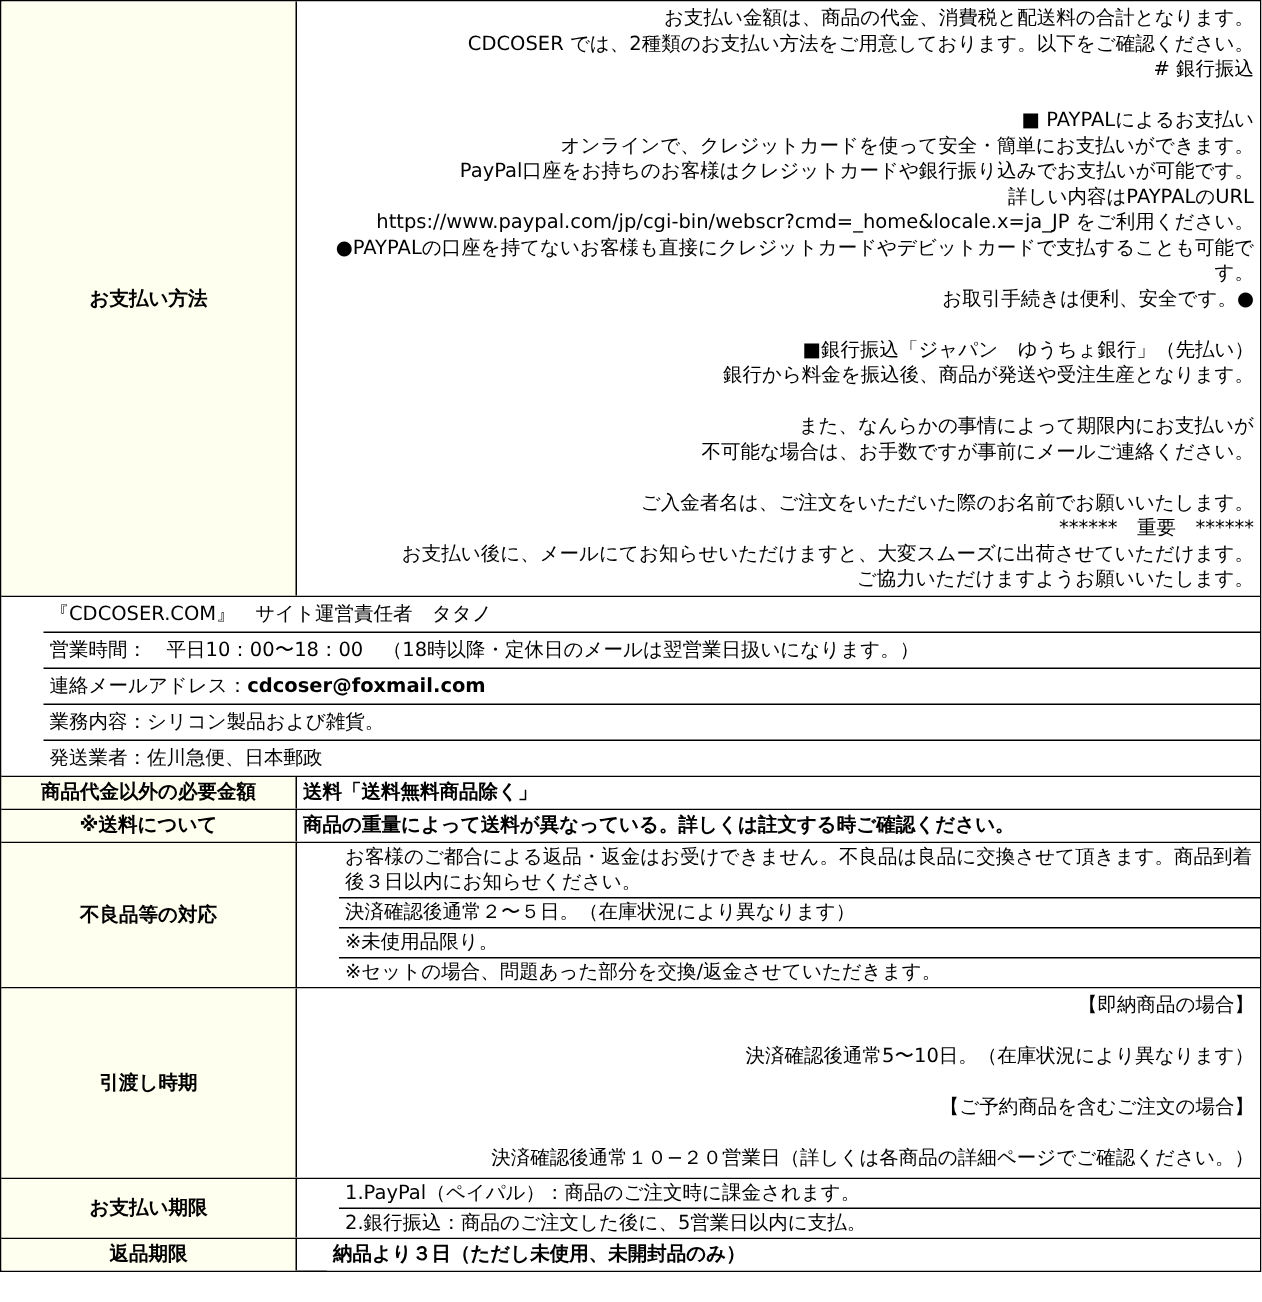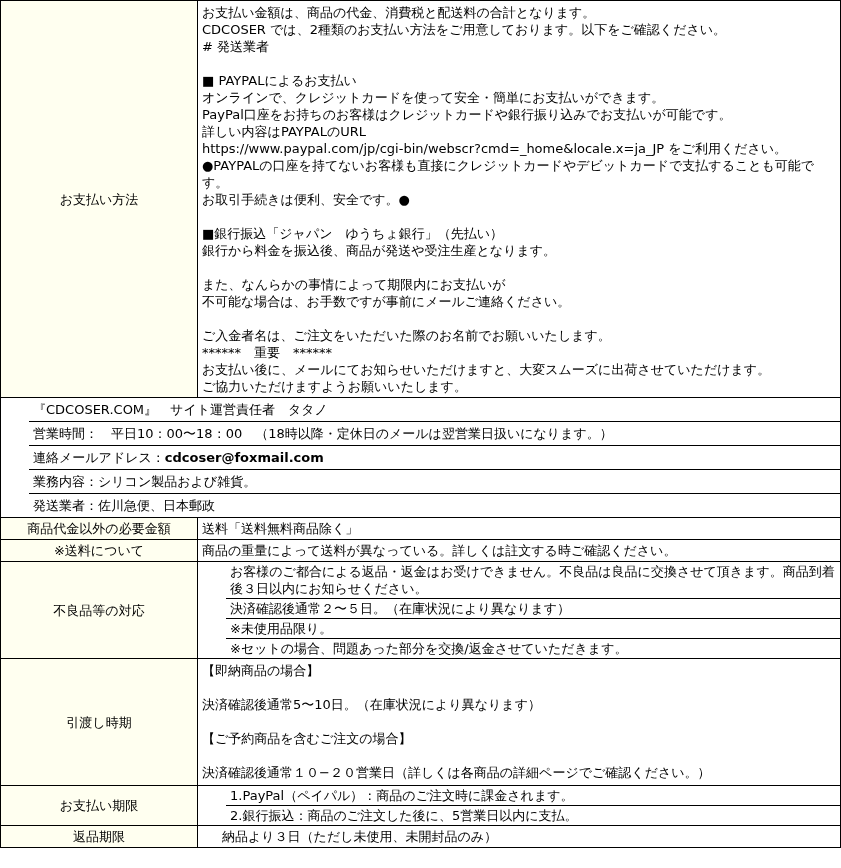--- a/index.html
+++ b/index.html
@@ -46,7 +46,7 @@
   }
   .content-cell.lines{padding:3px 4px 2px 4px;}
   .content-cell.single{padding:2px 4px;}
-  .line{min-height:17px;}
+  .line{min-height:17px;text-align:right;}
   .subrow{padding:3px 4px;}
   .subrow + .subrow{border-top:1px solid var(--border);}
   .tight .subrow{padding:1px 4px;}

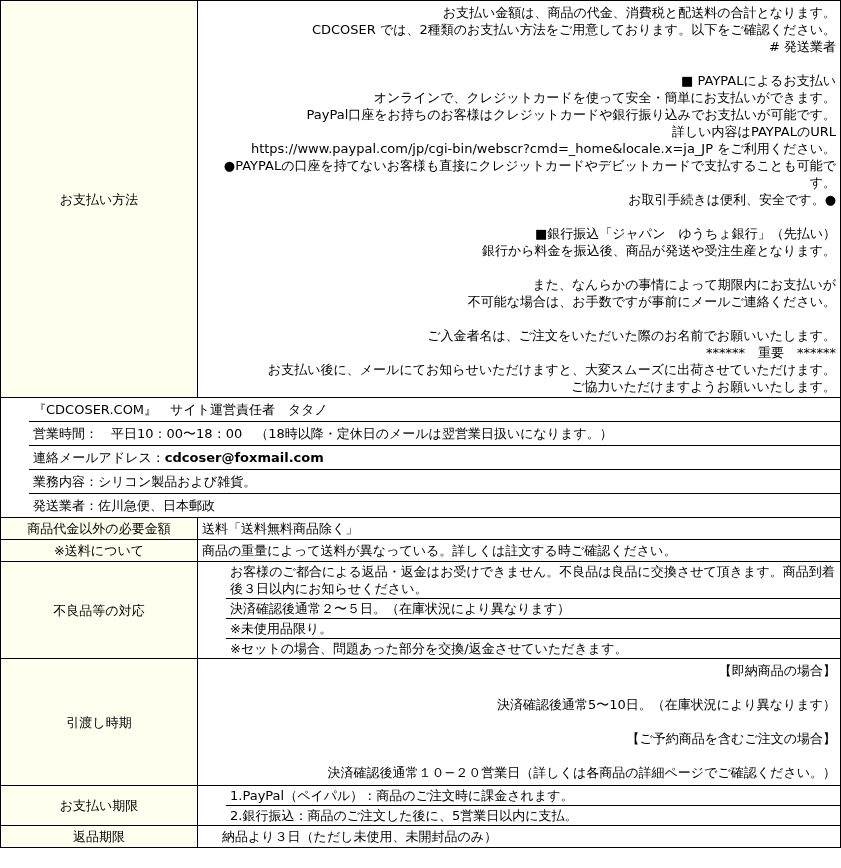--- a/index.html
+++ b/index.html
@@ -65,7 +65,7 @@
     <div class="content-cell lines">
         <div class="line">お支払い金額は、商品の代金、消費税と配送料の合計となります。</div>
         <div class="line">CDCOSER では、2種類のお支払い方法をご用意しております。以下をご確認ください。</div>
-        <div class="line"># 発送業者</div>
+        <div class="line"># 銀行振込</div>
         <div class="line"></div>
         <div class="line">■ PAYPALによるお支払い</div>
         <div class="line">オンラインで、クレジットカードを使って安全・簡単にお支払いができます。</div>

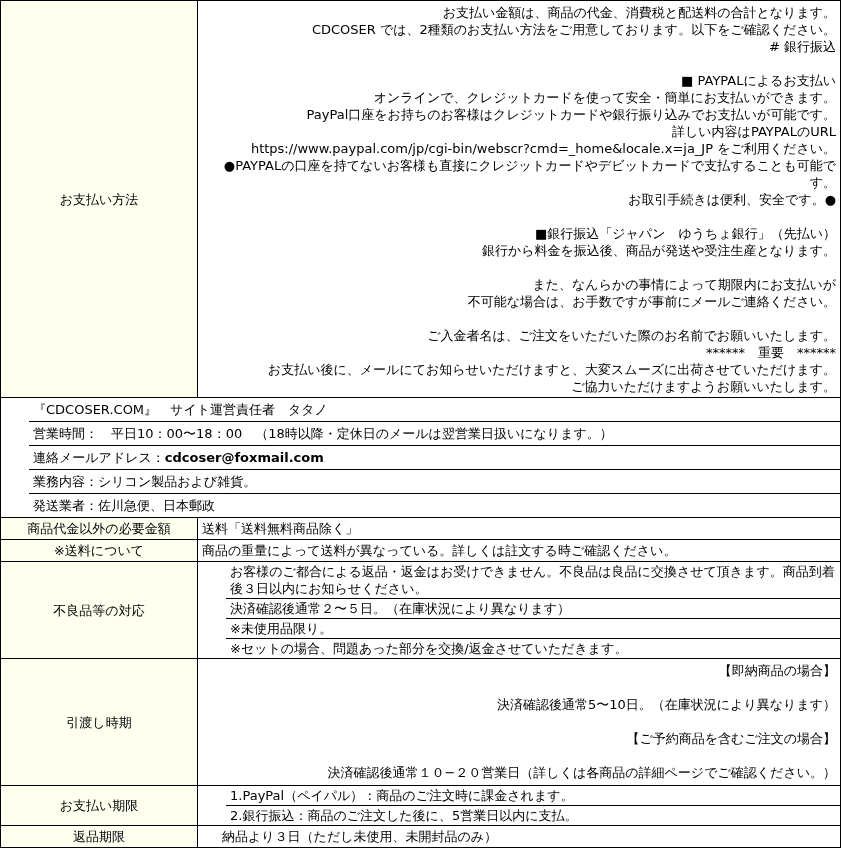--- a/index.html
+++ b/index.html
@@ -35,7 +35,7 @@
     align-items:center;
     justify-content:center;
     text-align:center;
-    font-weight:normal;
+    font-weight:bold;
     padding:2px 4px;
   }
   .content-cell{

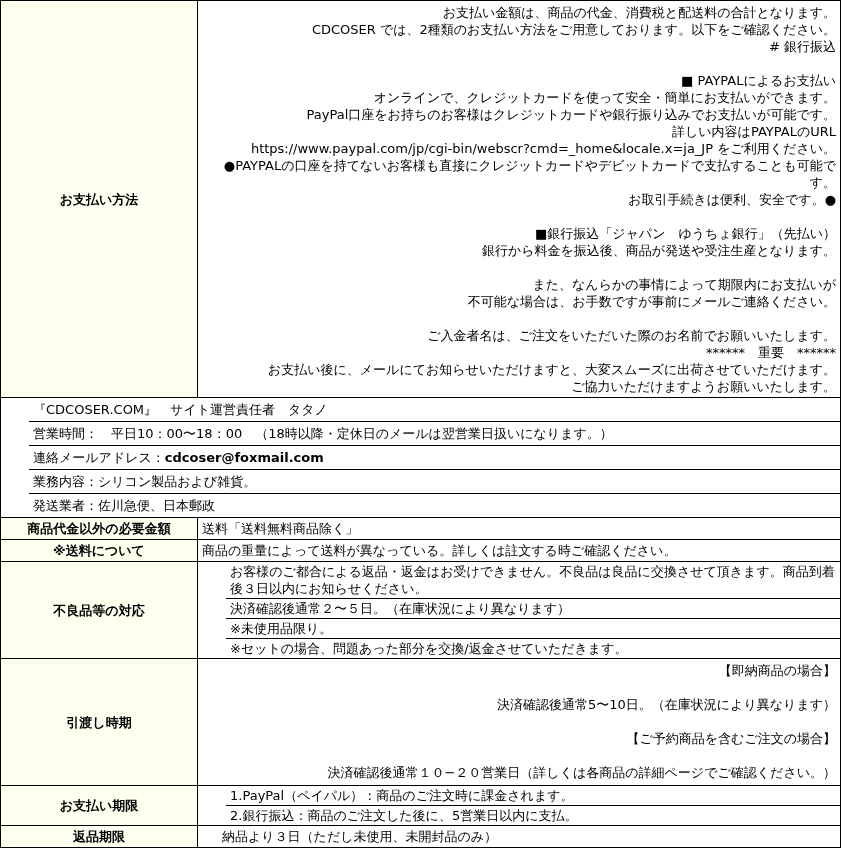--- a/index.html
+++ b/index.html
@@ -45,7 +45,7 @@
     padding-left:28px;
   }
   .content-cell.lines{padding:3px 4px 2px 4px;}
-  .content-cell.single{padding:2px 4px;}
+  .content-cell.single{padding:2px 4px;font-weight:bold;}
   .line{min-height:17px;text-align:right;}
   .subrow{padding:3px 4px;}
   .subrow + .subrow{border-top:1px solid var(--border);}

